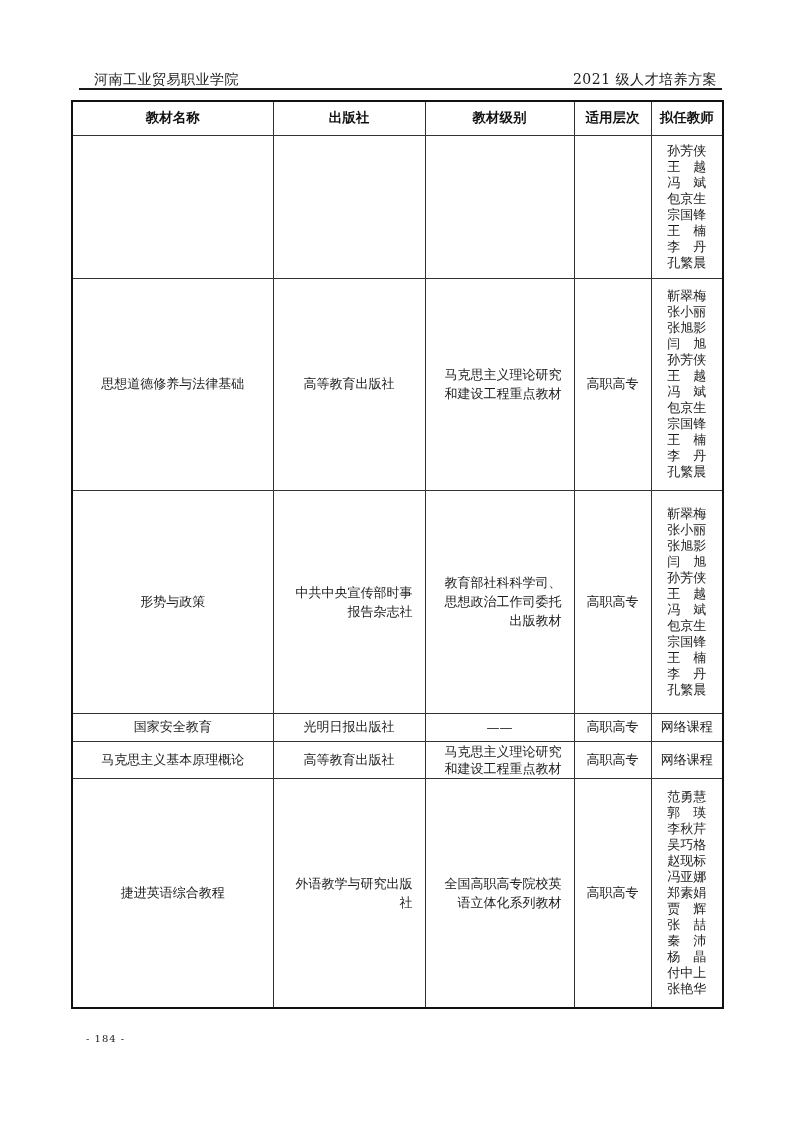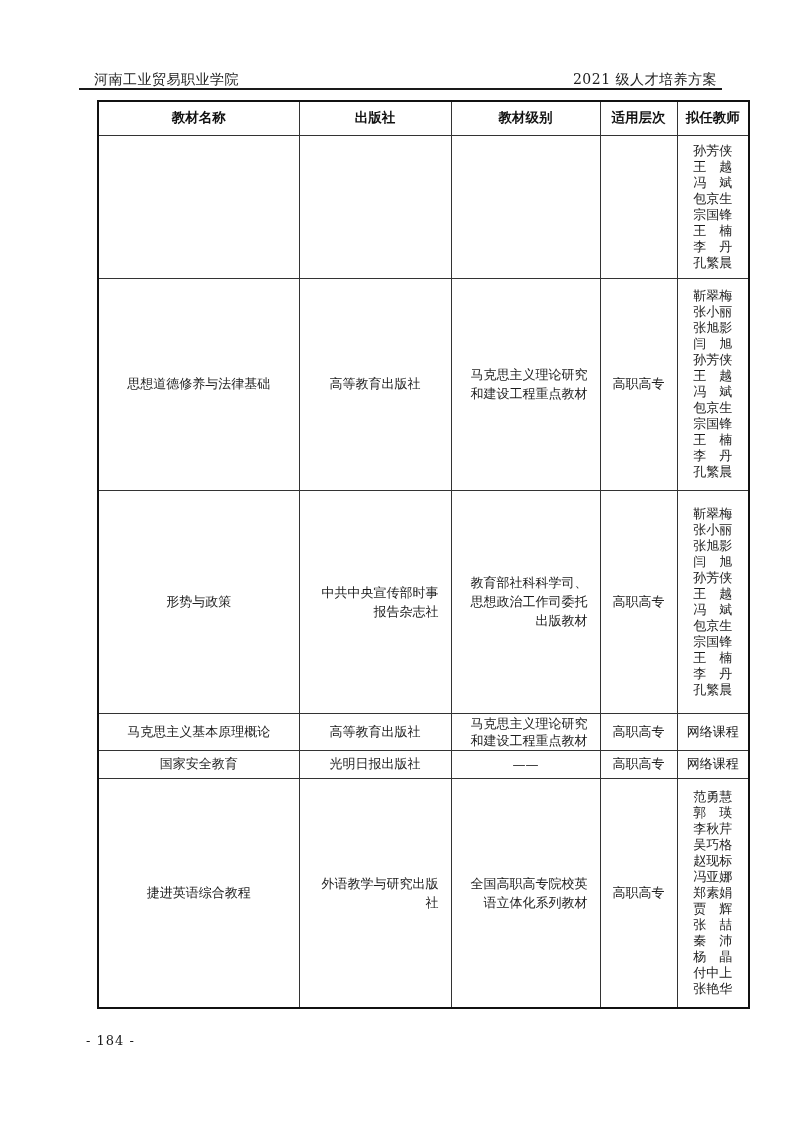--- a/index.html
+++ b/index.html
@@ -29,7 +29,6 @@
     table-layout: fixed;
     border: 2px solid #111;
     font-size: 13px;
-    margin-left: 26px;
   }
   table.textbook-table th, table.textbook-table td {
     border: 1px solid #333;

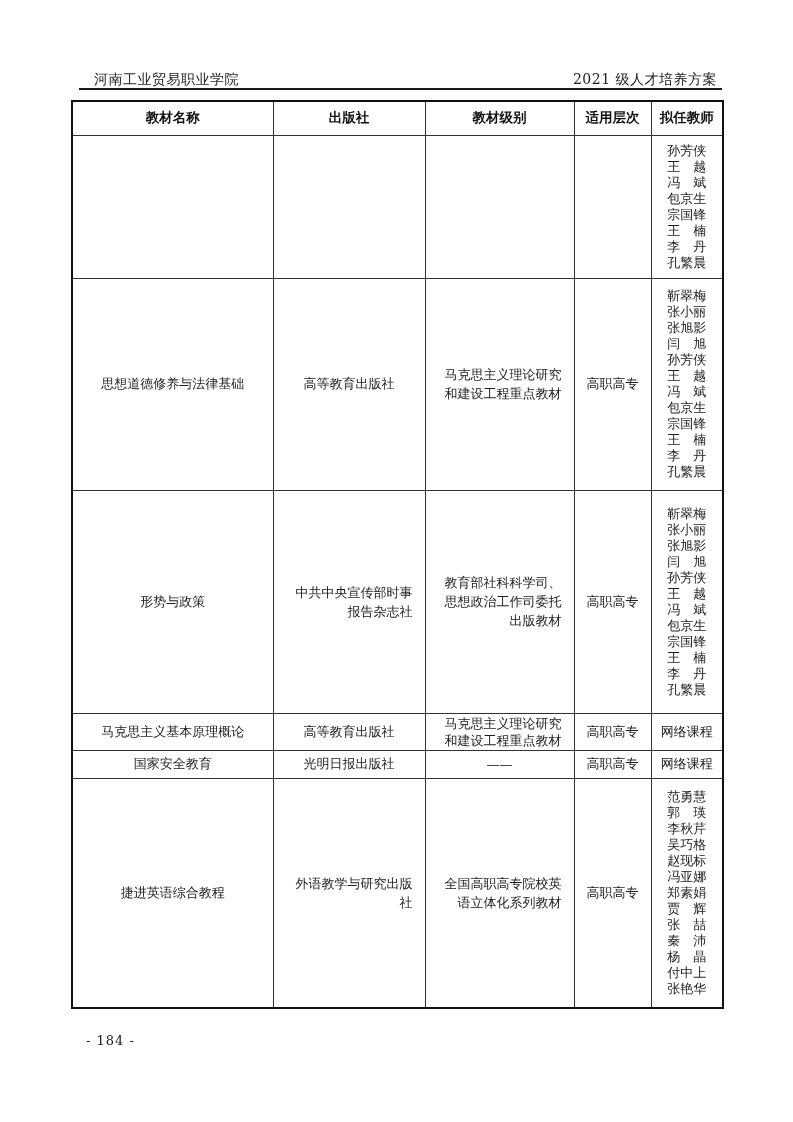--- a/index.html
+++ b/index.html
@@ -128,17 +128,17 @@
 李　丹
 孔繁晨</td>
   </tr>
+  <tr style="height:28px">
+    <td class="c">国家安全教育</td>
+    <td class="c">光明日报出版社</td>
+    <td class="c">——</td>
+    <td class="c">高职高专</td>
+    <td class="c">网络课程</td>
+  </tr>
   <tr style="height:37px">
     <td class="c">马克思主义基本原理概论</td>
     <td class="c">高等教育出版社</td>
     <td class="l" style="line-height:17px; padding-top:1px; padding-bottom:1px;">马克思主义理论研究和建设工程重点教材</td>
-    <td class="c">高职高专</td>
-    <td class="c">网络课程</td>
-  </tr>
-  <tr style="height:28px">
-    <td class="c">国家安全教育</td>
-    <td class="c">光明日报出版社</td>
-    <td class="c">——</td>
     <td class="c">高职高专</td>
     <td class="c">网络课程</td>
   </tr>

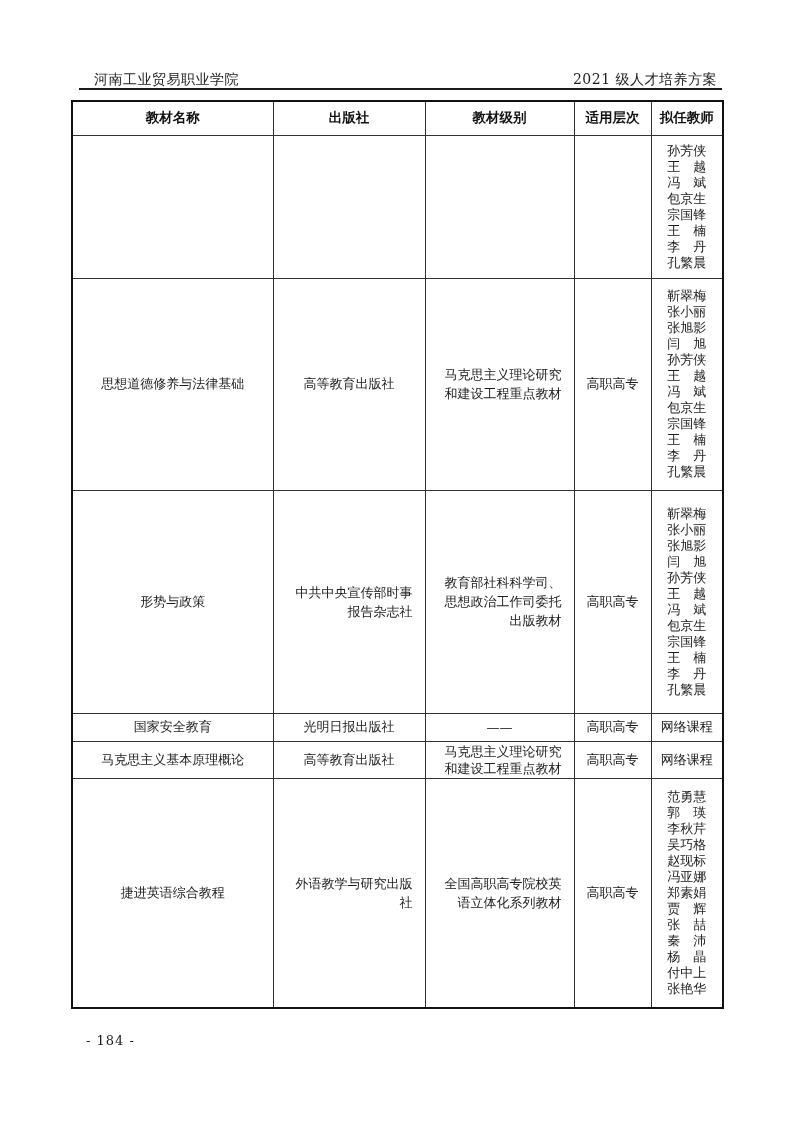--- a/index.html
+++ b/index.html
@@ -52,7 +52,7 @@
   }
   .page-footer {
     position: absolute; left: 86px; top: 1033px;
-    font-size: 13px; letter-spacing: 1px;
+    font-size: 10px; letter-spacing: 1px;
   }
 </style>
 </head>

